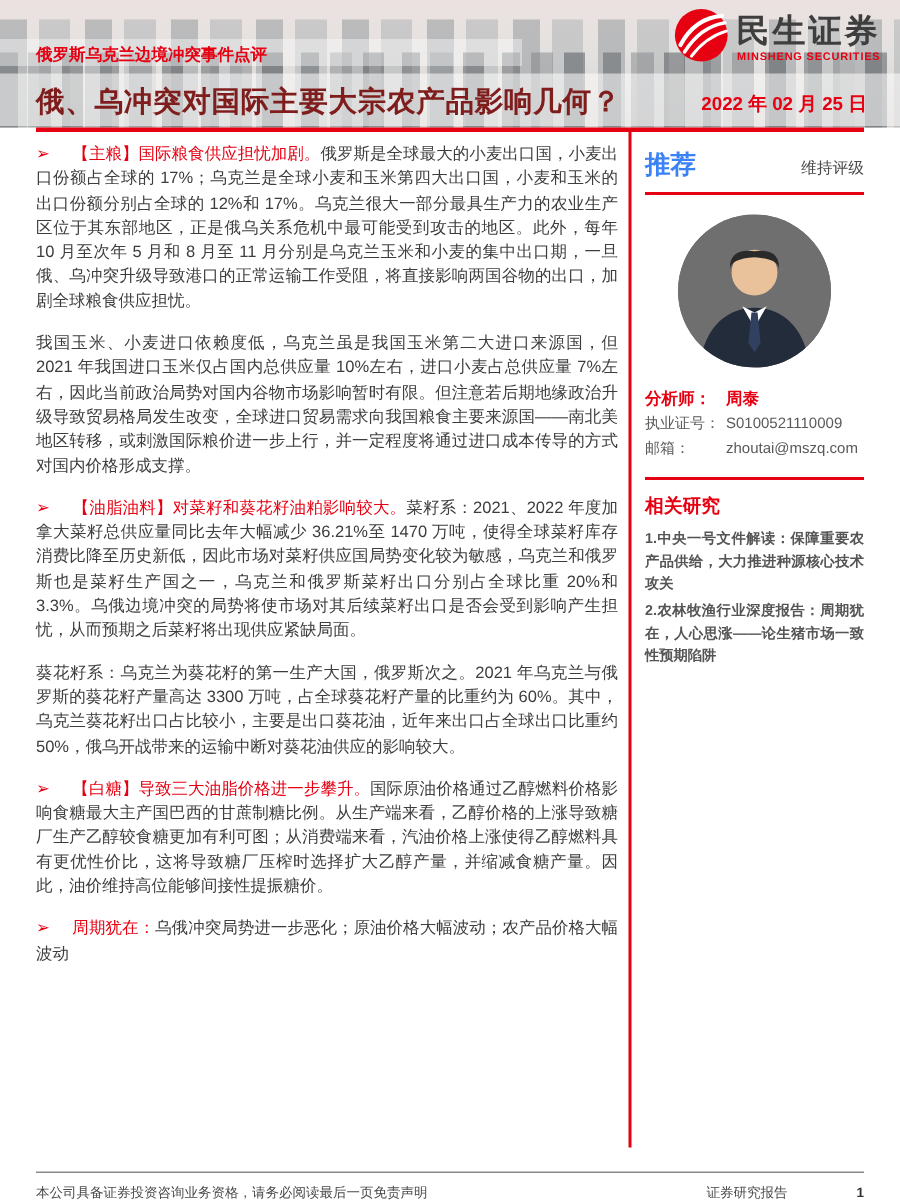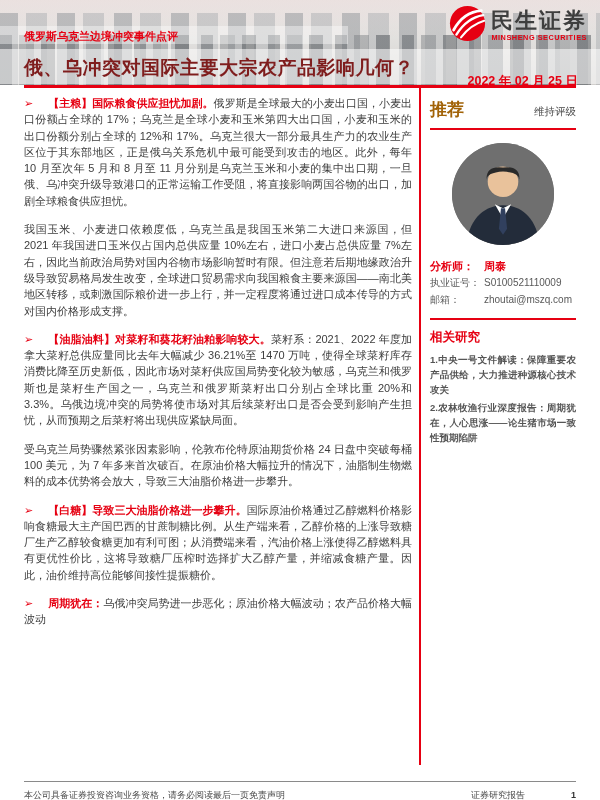--- a/index.html
+++ b/index.html
@@ -32,7 +32,7 @@
   .band-title  { position:absolute; left:0; top:49px; width:100%; height:35px; background:rgba(255,255,255,.55); }
   .eyebrow { position:absolute; left:24px; top:29px; font-size:11px; font-weight:bold; color:#e60012; }
   .title   { position:absolute; left:24px; top:55px; font-size:19px; font-weight:bold; color:#7f1d1d; letter-spacing:.5px; }
-  .date    { position:absolute; right:22px; top:61px; font-size:12.5px; font-weight:bold; color:#e60012;margin-top:12px; }
+  .date    { position:absolute; right:22px; top:61px; font-size:12.5px; font-weight:bold; color:#e60012; }
   .logo    { position:absolute; right:13px; top:5px; display:flex; align-items:flex-end; gap:5px; }
   .logo svg { display:block; }
   .logo-cn { font-size:22px; font-weight:bold; color:#3e3e3e; letter-spacing:2px; line-height:24px; }

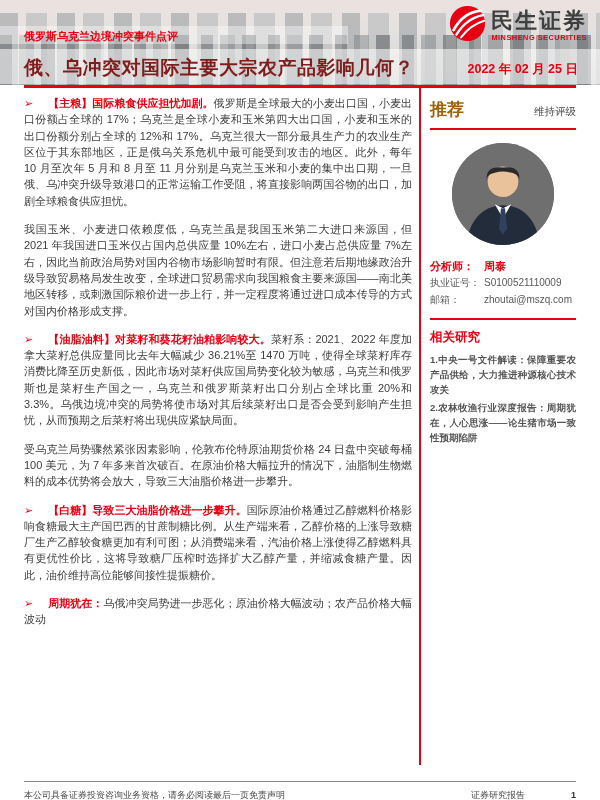--- a/index.html
+++ b/index.html
@@ -46,7 +46,7 @@
   .content { position:absolute; left:24px; top:95px; width:388px; }
   .para { font-size:11px; line-height:16.3px; color:#3d3d3d; text-align:justify; margin:0 0 12px 0; }
   .bullet { color:#e60012; font-weight:bold; margin-right:15px; }
-  .lead { color:#e60012; font-weight:bold; }
+  .lead { color:#e60012; font-weight:normal; }
 
   
   .side { position:absolute; left:430px; top:97px; width:146px; }

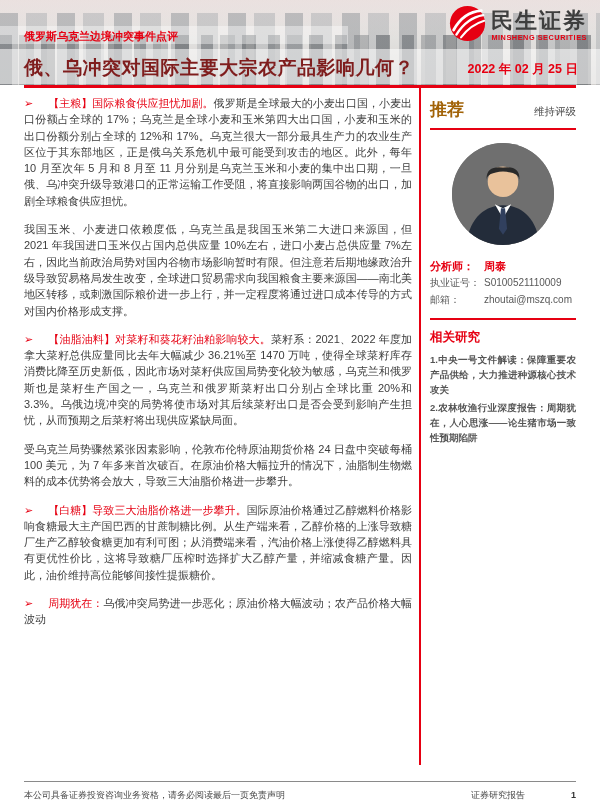--- a/index.html
+++ b/index.html
@@ -51,7 +51,7 @@
   
   .side { position:absolute; left:430px; top:97px; width:146px; }
   .rating-row { display:flex; justify-content:space-between; align-items:flex-end; height:24px; }
-  .rating { font-size:17px; font-weight:bold; color:#a16207; }
+  .rating { font-size:17px; font-weight:bold; color:#3b82f6; }
   .rating-note { font-size:10.5px; color:#4a4a4a; padding-bottom:2px; }
   .red-rule { height:2px; background:#e60012; margin:7px 0; }
   .avatar { width:102px; height:102px; border-radius:50%; overflow:hidden; margin:13px auto 12px; background:#707070; }

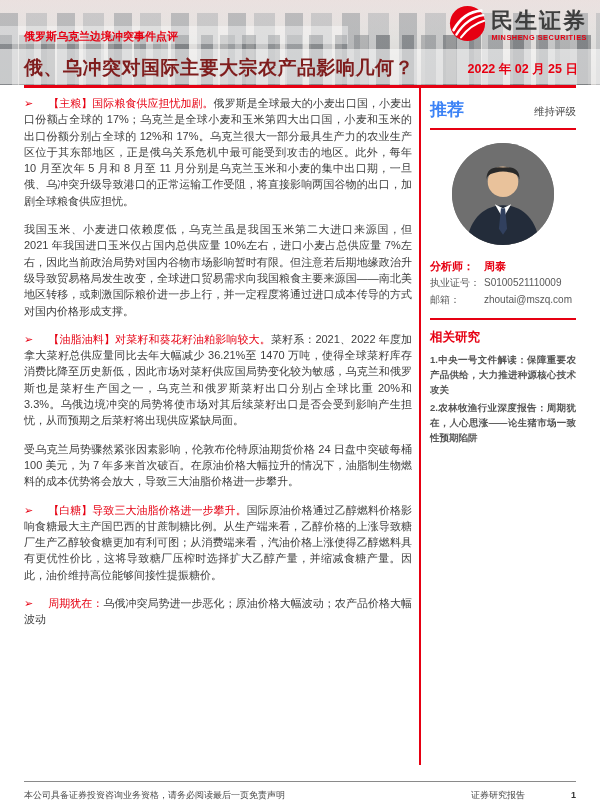--- a/index.html
+++ b/index.html
@@ -111,6 +111,9 @@
       <span class="bullet">➢</span><span class="lead">【油脂油料】对菜籽和葵花籽油粕影响较大。</span><span>菜籽系：2021、2022 年度加拿大菜籽总供应量同比去年大幅减少 36.21%至 1470 万吨，使得全球菜籽库存消费比降至历史新低，因此市场对菜籽供应国局势变化较为敏感，乌克兰和俄罗斯也是菜籽生产国之一，乌克兰和俄罗斯菜籽出口分别占全球比重 20%和 3.3%。乌俄边境冲突的局势将使市场对其后续菜籽出口是否会受到影响产生担忧，从而预期之后菜籽将出现供应紧缺局面。</span>
     </p>
     <p class="para">
+      <span>葵花籽系：乌克兰为葵花籽的第一生产大国，俄罗斯次之。2021 年乌克兰与俄罗斯的葵花籽产量高达 3300 万吨，占全球葵花籽产量的比重约为 60%。其中，乌克兰葵花籽出口占比较小，主要是出口葵花油，近年来出口占全球出口比重约 50%，俄乌开战带来的运输中断对葵花油供应的影响较大。</span>
+    </p>
+    <p class="para">
       <span>受乌克兰局势骤然紧张因素影响，伦敦布伦特原油期货价格 24 日盘中突破每桶 100 美元，为 7 年多来首次破百。在原油价格大幅拉升的情况下，油脂制生物燃料的成本优势将会放大，导致三大油脂价格进一步攀升。</span>
     </p>
     <p class="para">

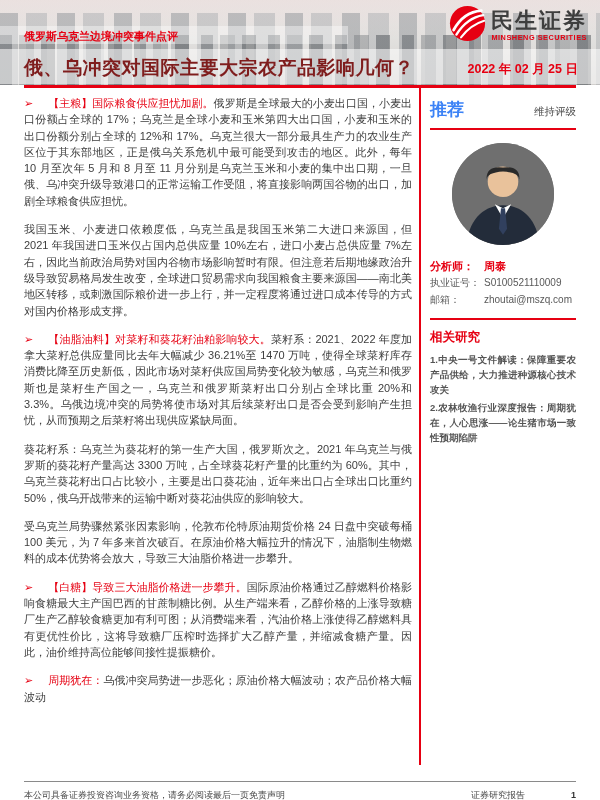--- a/index.html
+++ b/index.html
@@ -114,9 +114,6 @@
       <span>葵花籽系：乌克兰为葵花籽的第一生产大国，俄罗斯次之。2021 年乌克兰与俄罗斯的葵花籽产量高达 3300 万吨，占全球葵花籽产量的比重约为 60%。其中，乌克兰葵花籽出口占比较小，主要是出口葵花油，近年来出口占全球出口比重约 50%，俄乌开战带来的运输中断对葵花油供应的影响较大。</span>
     </p>
     <p class="para">
-      <span>受乌克兰局势骤然紧张因素影响，伦敦布伦特原油期货价格 24 日盘中突破每桶 100 美元，为 7 年多来首次破百。在原油价格大幅拉升的情况下，油脂制生物燃料的成本优势将会放大，导致三大油脂价格进一步攀升。</span>
-    </p>
-    <p class="para">
       <span class="bullet">➢</span><span class="lead">【白糖】导致三大油脂价格进一步攀升。</span><span>国际原油价格通过乙醇燃料价格影响食糖最大主产国巴西的甘蔗制糖比例。从生产端来看，乙醇价格的上涨导致糖厂生产乙醇较食糖更加有利可图；从消费端来看，汽油价格上涨使得乙醇燃料具有更优性价比，这将导致糖厂压榨时选择扩大乙醇产量，并缩减食糖产量。因此，油价维持高位能够间接性提振糖价。</span>
     </p>
     <p class="para">

